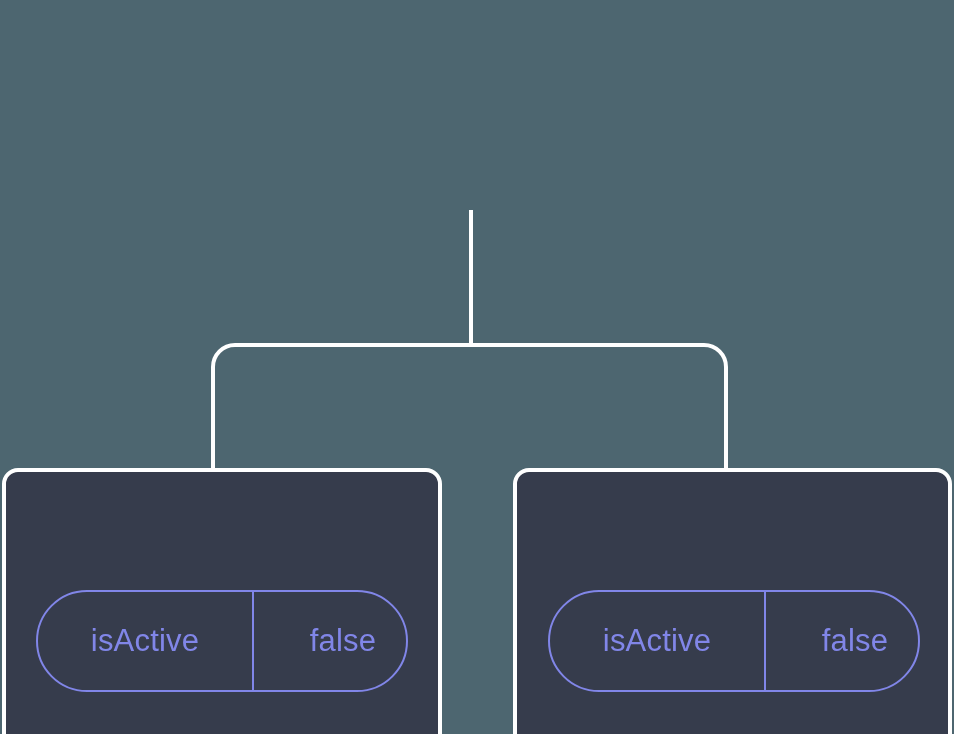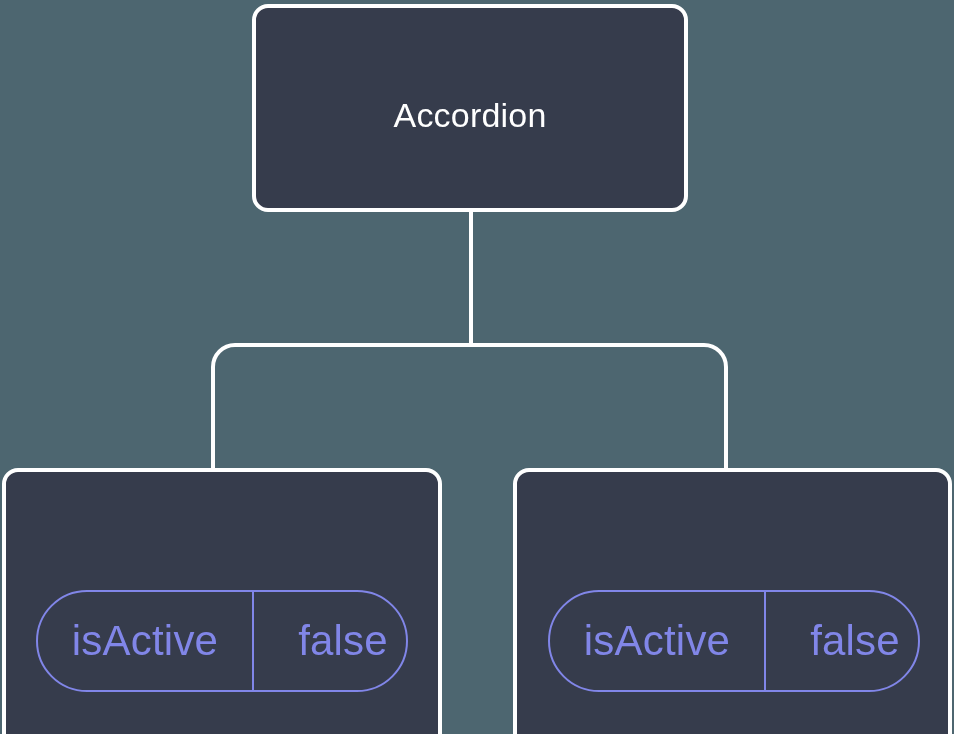--- a/index.html
+++ b/index.html
@@ -113,9 +113,6 @@
     <path d="M471,345 L704,345 A22,22 0 0 1 726,367 L726,472" fill="none" stroke="#ffffff" stroke-width="4" stroke-linecap="butt"></path>
   </svg>
 
-  <div class="node" id="node-accordion">
-    <div class="node-title">Accordion</div>
-  </div>
 
   <div class="node node-panel" id="node-panel-1">
     

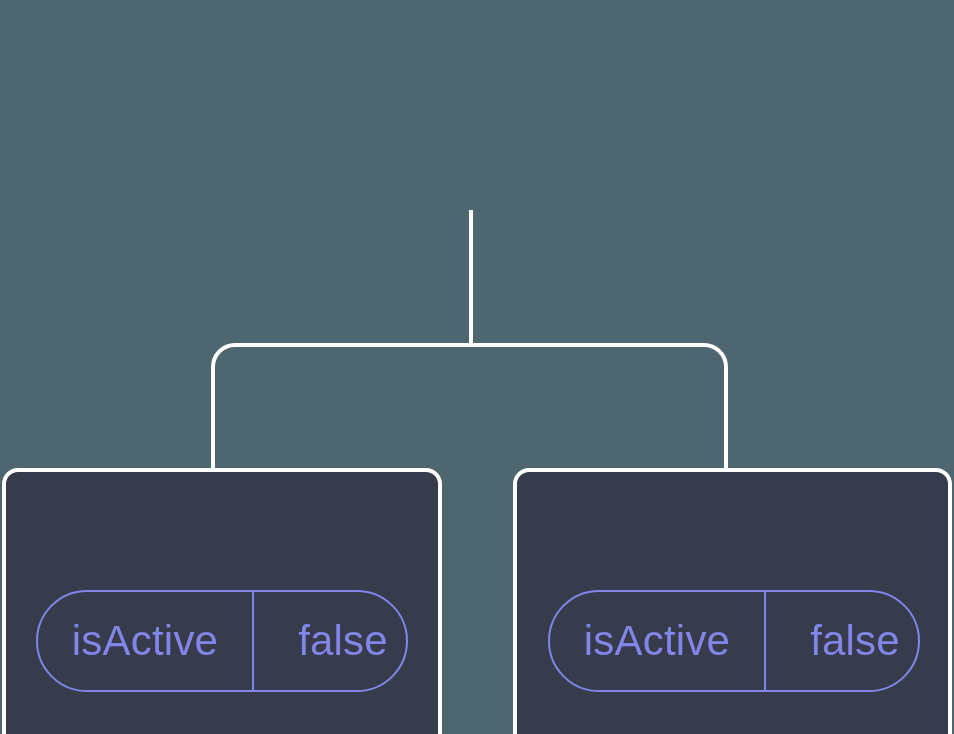--- a/index.html
+++ b/index.html
@@ -87,7 +87,7 @@
     align-items: center;
     justify-content: center;
     color: #8186e8;
-    font-size: 42px;
+    font-size: 31px;
     letter-spacing: 0.2px;
     white-space: nowrap;
   }

